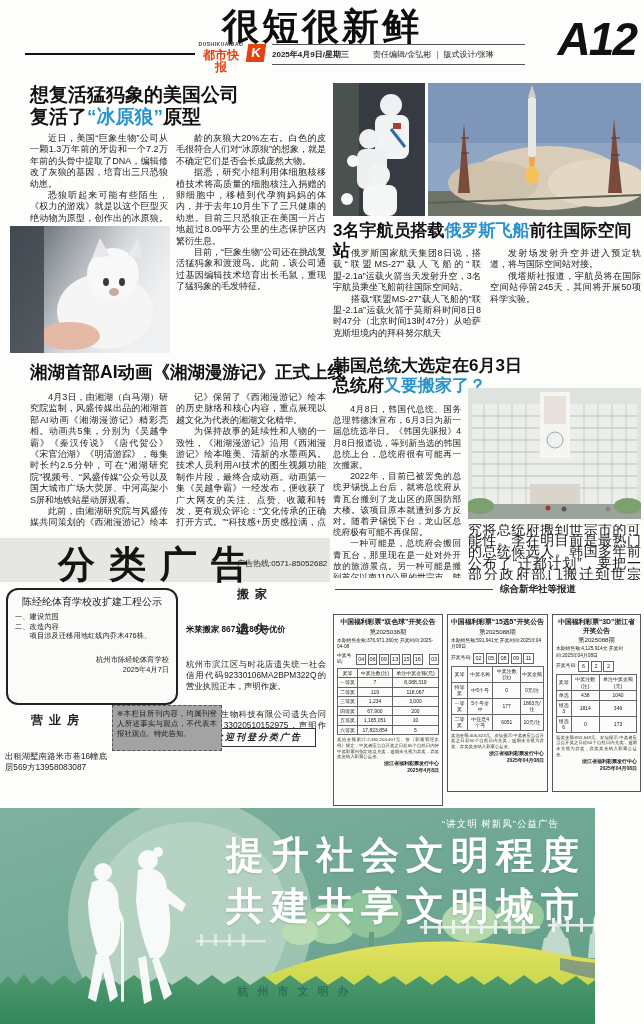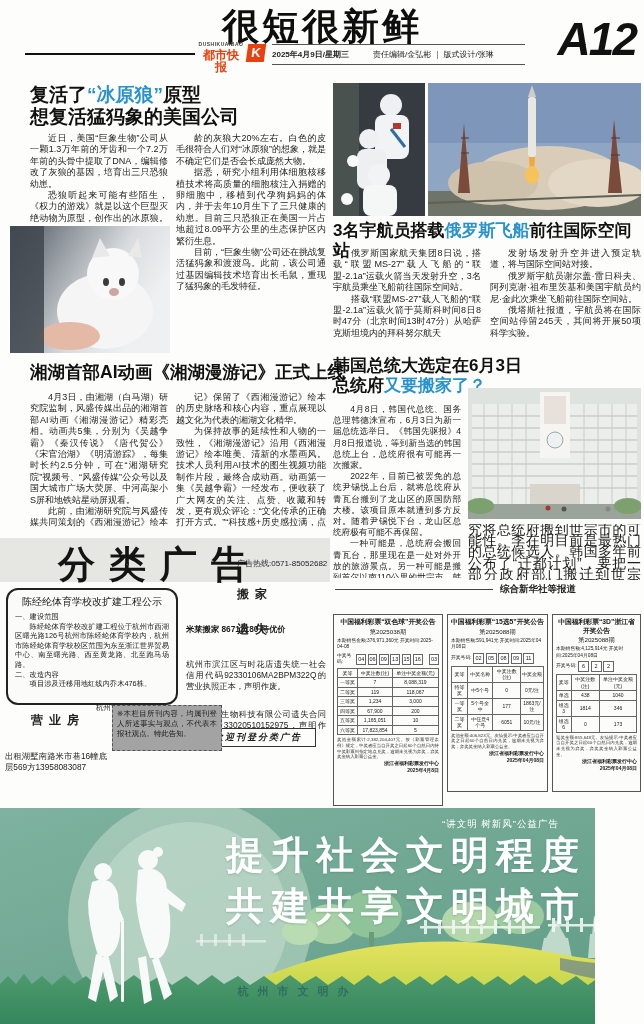--- a/index.html
+++ b/index.html
@@ -96,8 +96,8 @@
   <div class="abs page-no">A12</div>
 
   <div class="abs a-title" style="left:30px;top:84px;font-size:19px;">
+    <div>想复活猛犸象的美国公司</div>
     <div><span>复活了</span><span class="hl-blue">“冰原狼”</span><span>原型</span></div>
-    <div>想复活猛犸象的美国公司</div>
   </div>
   <div class="abs body-col" style="left:30px;top:133px;width:138px;height:90px;">
     <p>近日，美国“巨象生物”公司从一颗1.3万年前的牙齿和一个7.2万年前的头骨中提取了DNA，编辑修改了灰狼的基因，培育出三只恐狼幼崽。</p>

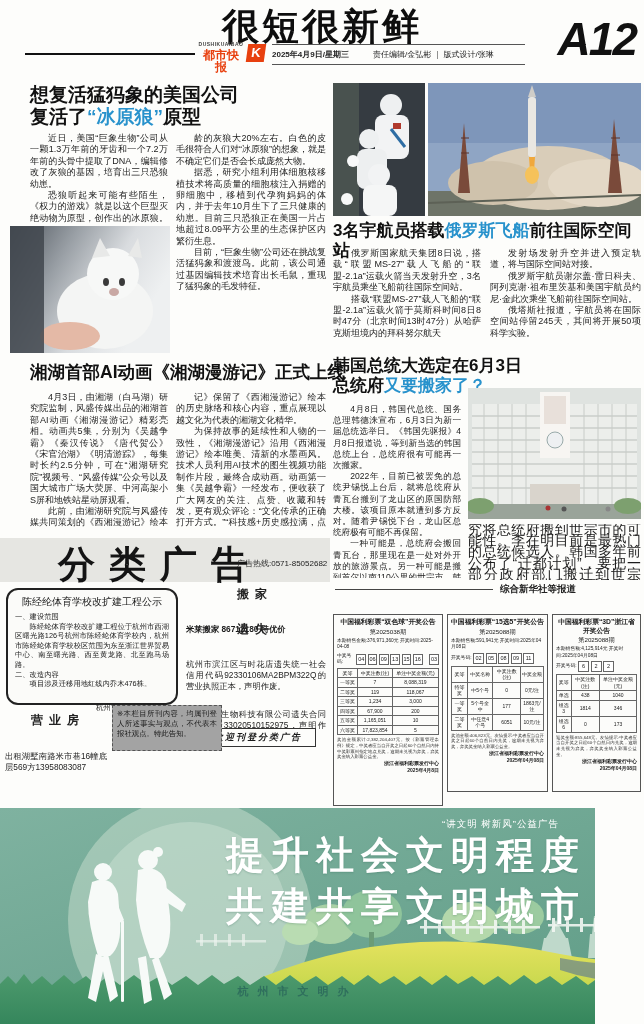--- a/index.html
+++ b/index.html
@@ -178,7 +178,6 @@
   </div>
   <div class="abs body-col" style="left:490px;top:248px;width:151px;height:104px;">
     <p>发射场发射升空并进入预定轨道，将与国际空间站对接。</p>
-    <p>俄罗斯宇航员谢尔盖·雷日科夫、阿列克谢·祖布里茨基和美国宇航员约尼·金此次乘坐飞船前往国际空间站。</p>
     <p>俄塔斯社报道，宇航员将在国际空间站停留245天，其间将开展50项科学实验。</p>
   </div>
 

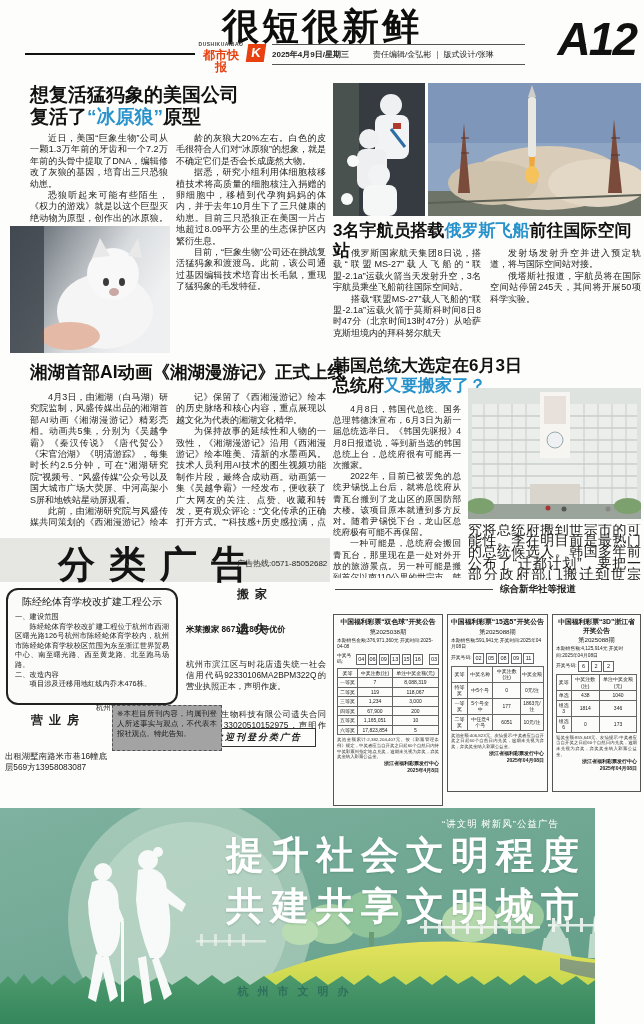--- a/index.html
+++ b/index.html
@@ -239,7 +239,6 @@
     <div class="notice-title">陈经纶体育学校改扩建工程公示</div>
     <div class="notice-body">
       <p>一、建设范围</p>
-      <p class="ind">陈经纶体育学校改扩建工程位于杭州市西湖区曙光路126号杭州市陈经纶体育学校内，杭州市陈经纶体育学校校区范围为东至浙江世界贸易中心、南至曙光路、西至黄龙路、北至跑马场路。</p>
       <p>二、改造内容</p>
       <p class="ind">项目涉及迁移用地红线内乔木476株。</p>
     </div>

